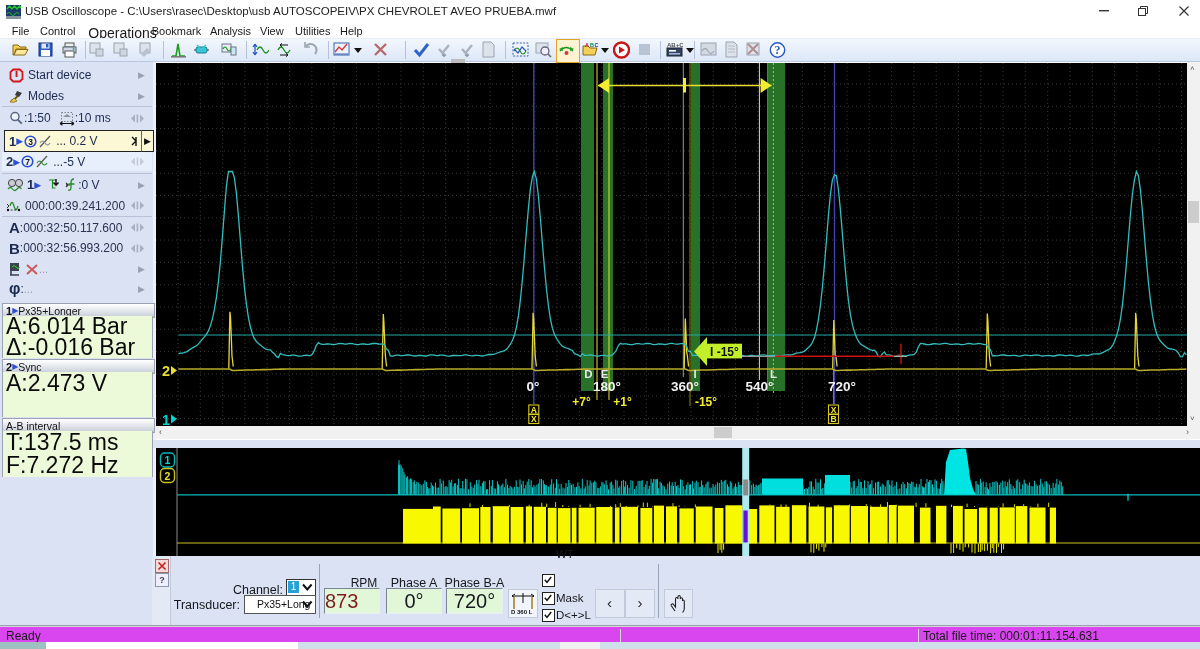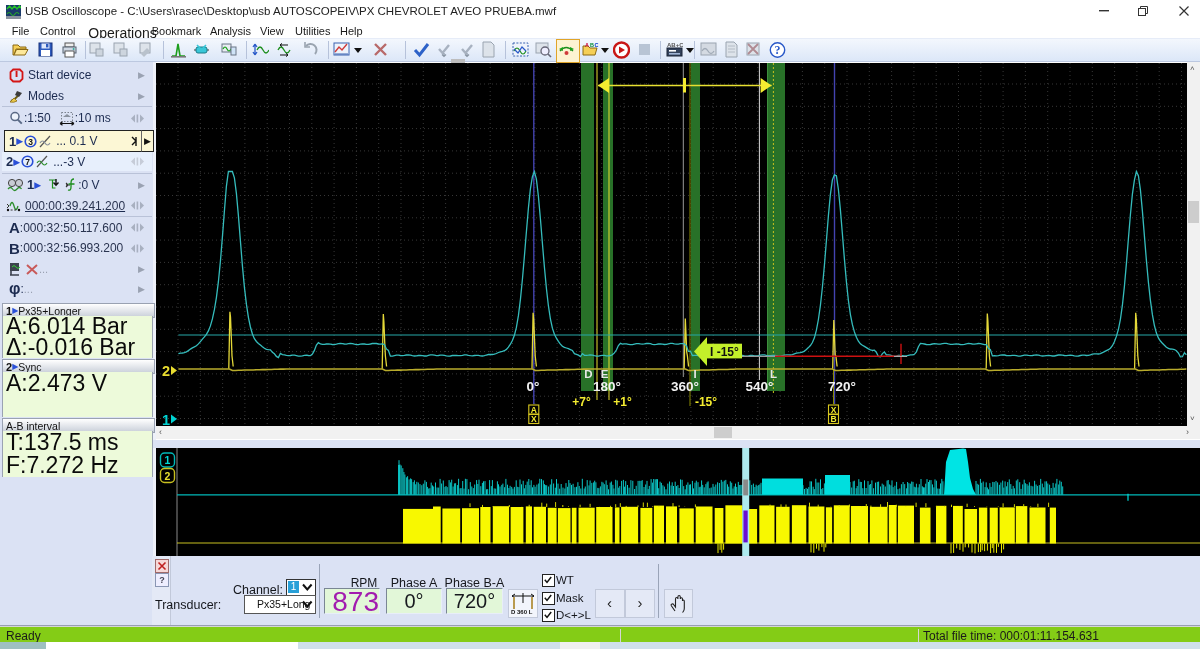--- a/index.html
+++ b/index.html
@@ -228,7 +228,7 @@
       <path d="M12 1 L2 12" stroke="#555" stroke-width="1.2"></path>
       <path d="M2 8 q2.5-4 5 0 t5 0" fill="none" stroke="#8a929e" stroke-width="1.2"></path>
     </svg>
-    <span style="font-size:12px;margin-left:3px">... 0.1 V</span>
+    <span style="font-size:12px;margin-left:3px">... 0.2 V</span>
   </div>
 <div class="abs rowf" style="left:129px;top:130px;width:12px;height:20px;background:#fcf7d5;border:1.4px solid #222;border-left:none;justify-content:center">
     <svg width="8" height="12">

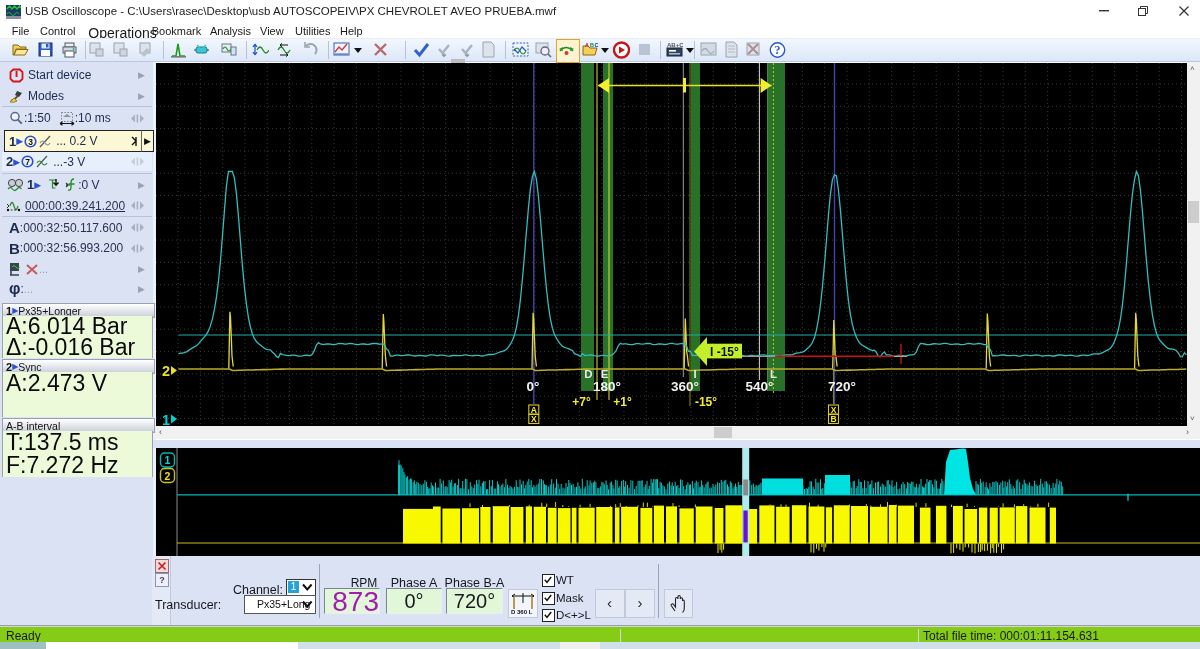--- a/index.html
+++ b/index.html
@@ -249,7 +249,7 @@
       <path d="M12 1 L2 12" stroke="#555" stroke-width="1.2"></path>
       <path d="M2 8 q2.5-4 5 0 t5 0" fill="none" stroke="#2d8e2d" stroke-width="1.2"></path>
     </svg>
-    <span style="font-size:12px;margin-left:3px">...-3 V</span>
+    <span style="font-size:12px;margin-left:3px">...-5 V</span>
     <span class="rt">
       <svg width="15" height="9" viewBox="0 0 15 9">
         <path d="M5 0.5 L1 4.5 L5 8.5 Z" fill="#c6ccd8"></path>

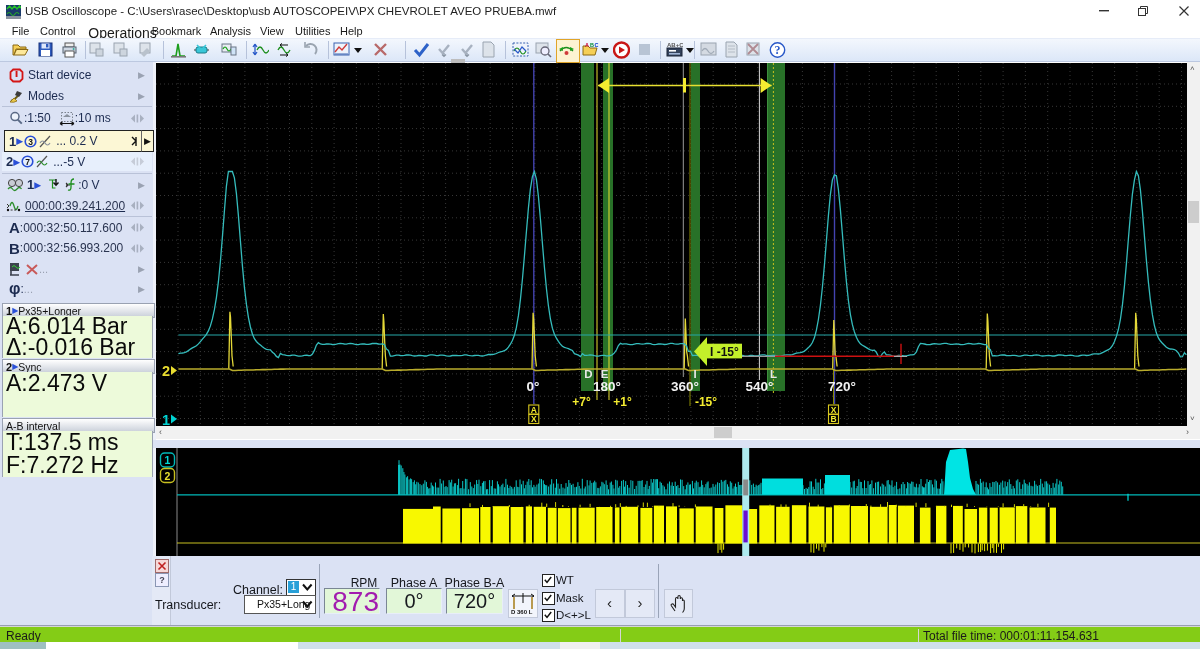--- a/index.html
+++ b/index.html
@@ -278,7 +278,7 @@
     <span style="font-size:12px">:0 V</span>
     <span class="rt"><span style="color:#9aa2b2">▶</span></span>
   </div>
-<div class="abs rowf" style="left:2px;top:196px;width:150px;height:19px;font-size:11px;color:#1c2b50;text-decoration:underline;">
+<div class="abs rowf" style="left:2px;top:196px;width:150px;height:19px;font-size:11px;color:#1c2b50;">
     <svg width="17" height="14" viewBox="0 0 17 14" style="margin-left:4px">
       <path d="M4 7 q2-7 4 0 t4 0" fill="none" stroke="#2d8e2d" stroke-width="1.3"></path>
       <path d="M1 11 h12" stroke="#333" stroke-dasharray="2 1.6"></path>

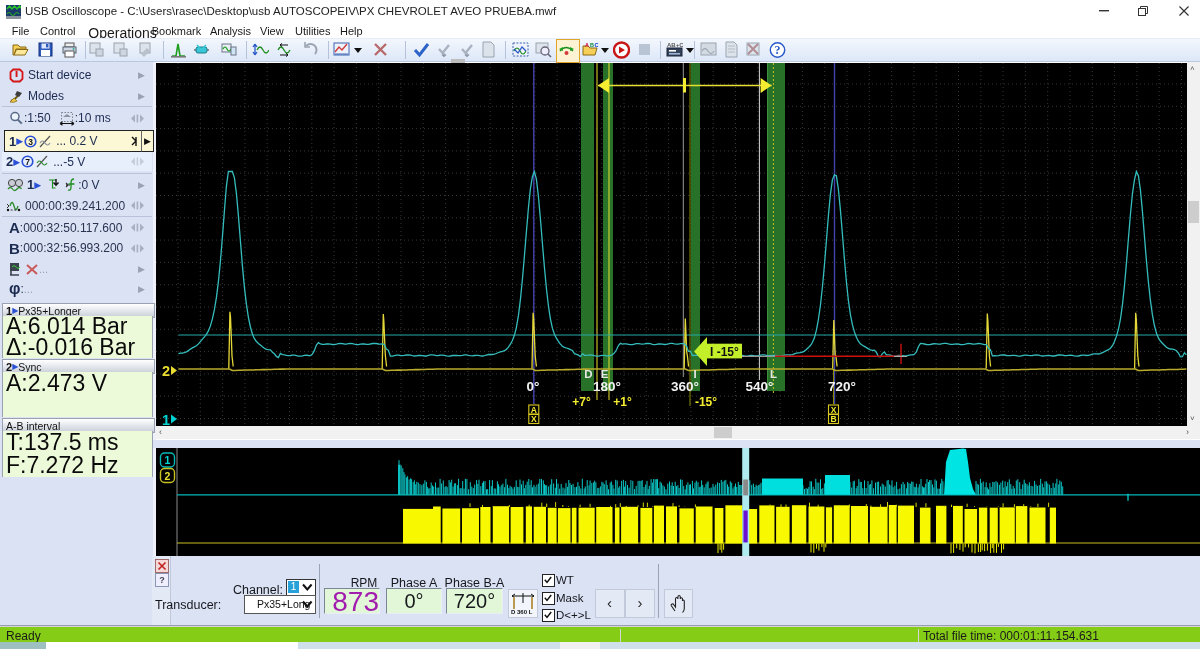--- a/index.html
+++ b/index.html
@@ -1067,7 +1067,7 @@
       <path d="M1.8 4.8 l2.2 2.6 L8.2 2" fill="none" stroke="#111" stroke-width="1.5"></path>
     </svg>
   </div>
-<div class="abs" style="left:556px;top:574px;width:40px;height:11px;font-size:11.5px;color:#15171c">WT</div>
+<div class="abs" style="left:556px;top:548px;width:40px;height:11px;font-size:11.5px;color:#15171c">WT</div>
 <div class="abs" style="left:542px;top:592px;width:10.5px;height:10.5px;background:#fff;border:1.3px solid #222">
     <svg width="10" height="10" viewBox="0 0 10 10">
       <path d="M1.8 4.8 l2.2 2.6 L8.2 2" fill="none" stroke="#111" stroke-width="1.5"></path>

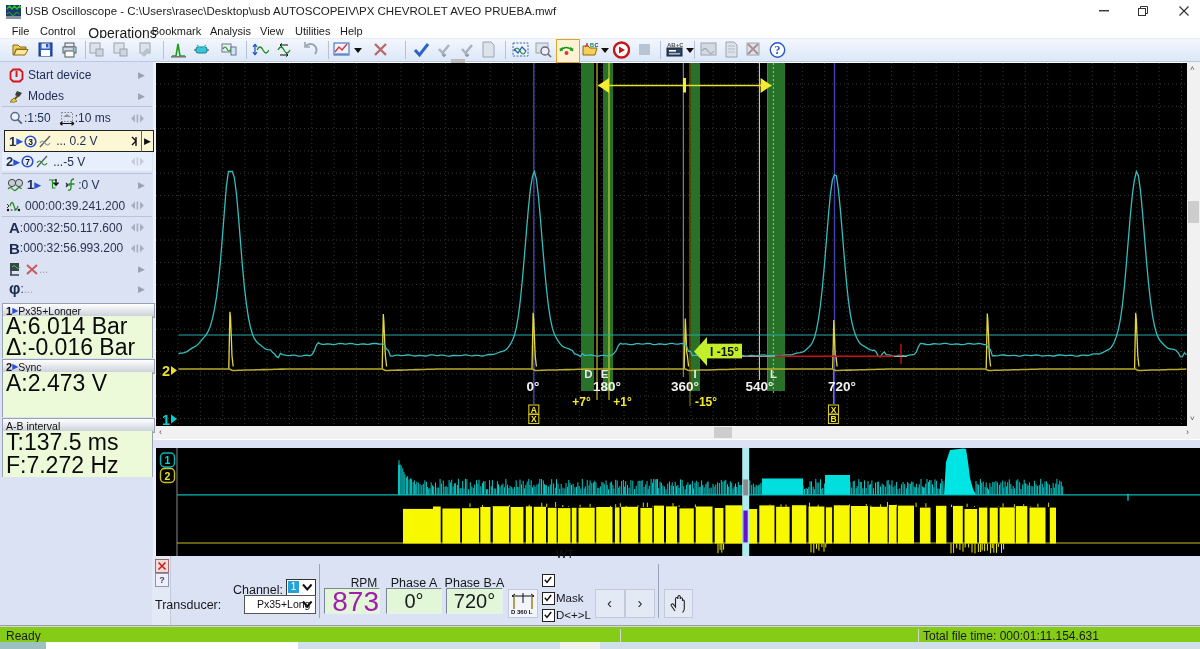--- a/index.html
+++ b/index.html
@@ -1044,7 +1044,7 @@
       <path d="M1 1.5 l4.3 5 4.3-5" fill="none" stroke="#111" stroke-width="2"></path>
     </svg>
   </div>
-<div class="abs" style="left:155px;top:598px;width:85px;height:12px;font-size:12.5px;color:#15171c;text-align:left">Transducer:</div>
+<div class="abs" style="left:155px;top:598px;width:85px;height:12px;font-size:12.5px;color:#15171c;text-align:right">Transducer:</div>
 <div class="abs" style="left:244px;top:595px;width:70px;height:17px;background:#fff;border:1.2px solid #555;font-size:11px;color:#111;line-height:17px"><span style="margin-left:12px;font-size:10.5px">Px35+Long</span><svg class="abs" style="left:57px;top:4px" width="11" height="9">
       <path d="M1 1.5 l4.3 5 4.3-5" fill="none" stroke="#111" stroke-width="2"></path>
     </svg></div>

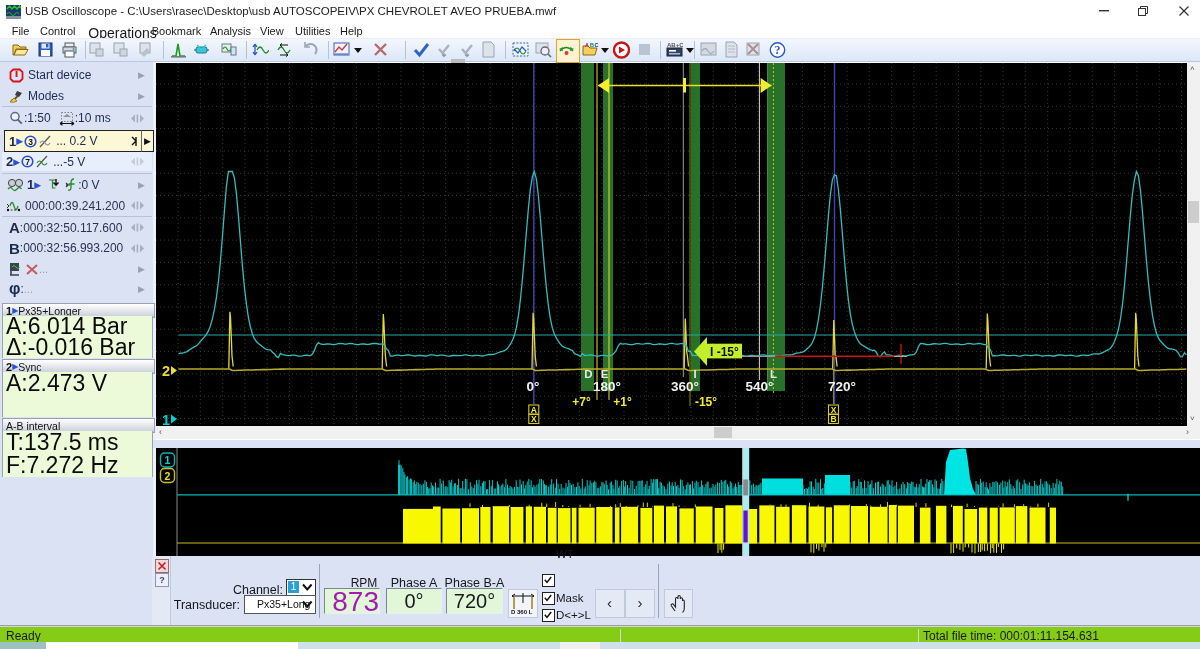--- a/index.html
+++ b/index.html
@@ -1050,7 +1050,7 @@
     </svg></div>
 <div class="abs" style="left:319px;top:564px;width:1px;height:54px;background:#9aa4b8"></div>
 <div class="abs" style="left:328px;top:576px;width:72px;height:12px;font-size:12px;color:#15171c;text-align:center;white-space:nowrap">RPM</div>
-<div class="abs" style="left:324px;top:588px;width:56px;height:26px;background:#e2f7d8;border-top:1.4px solid #7a8694;border-left:1.4px solid #7a8694;border-right:1px solid #e8eef8;border-bottom:1px solid #e8eef8;font-size:28px;color:#a21caf;text-align:right;line-height:25px;box-sizing:border-box">873</div>
+<div class="abs" style="left:324px;top:588px;width:56px;height:26px;background:#e2f7d8;border-top:1.4px solid #7a8694;border-left:1.4px solid #7a8694;border-right:1px solid #e8eef8;border-bottom:1px solid #e8eef8;font-size:20px;color:#7f1d1d;text-align:left;line-height:25px;box-sizing:border-box">873</div>
 <div class="abs" style="left:378px;top:576px;width:72px;height:12px;font-size:12.5px;color:#15171c;text-align:center;white-space:nowrap">Phase A</div>
 <div class="abs" style="left:386px;top:588px;width:56px;height:26px;background:#e2f7d8;border-top:1.4px solid #7a8694;border-left:1.4px solid #7a8694;border-right:1px solid #e8eef8;border-bottom:1px solid #e8eef8;font-size:20px;color:#17191e;text-align:center;line-height:25px;box-sizing:border-box">0°</div>
 <div class="abs" style="left:438px;top:576px;width:73px;height:12px;font-size:12.5px;color:#15171c;text-align:center;white-space:nowrap">Phase B-A</div>

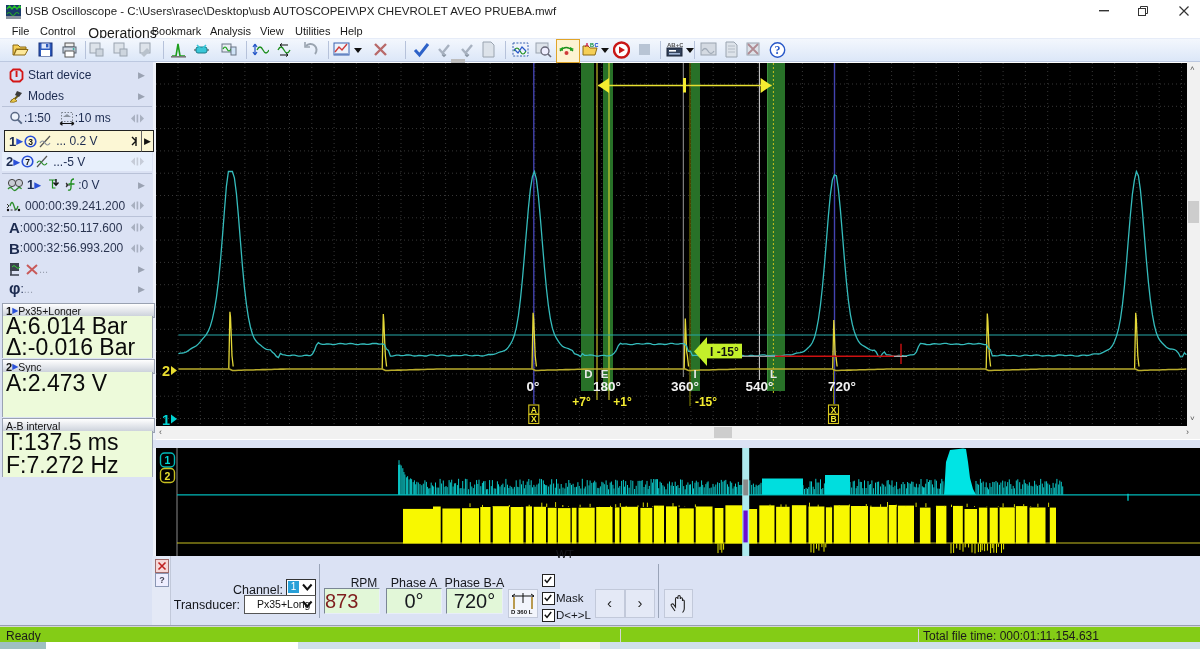--- a/index.html
+++ b/index.html
@@ -1090,7 +1090,7 @@
       </g>
     </svg>
   </div>
-<div class="abs" style="left:0;top:626px;width:1200px;height:16px;background:#84cc16;border-top:1px solid #d5d5d5;box-sizing:border-box">
+<div class="abs" style="left:0;top:626px;width:1200px;height:16px;background:#d946ef;border-top:1px solid #d5d5d5;box-sizing:border-box">
     <div class="abs" style="left:6px;top:2px;font-size:12px;color:#1a1a1a">Ready</div>
     <div class="abs" style="left:620px;top:2px;width:1px;height:13px;background:#d5d5d5"></div>
     <div class="abs" style="left:918px;top:2px;width:1px;height:13px;background:#d5d5d5"></div>

